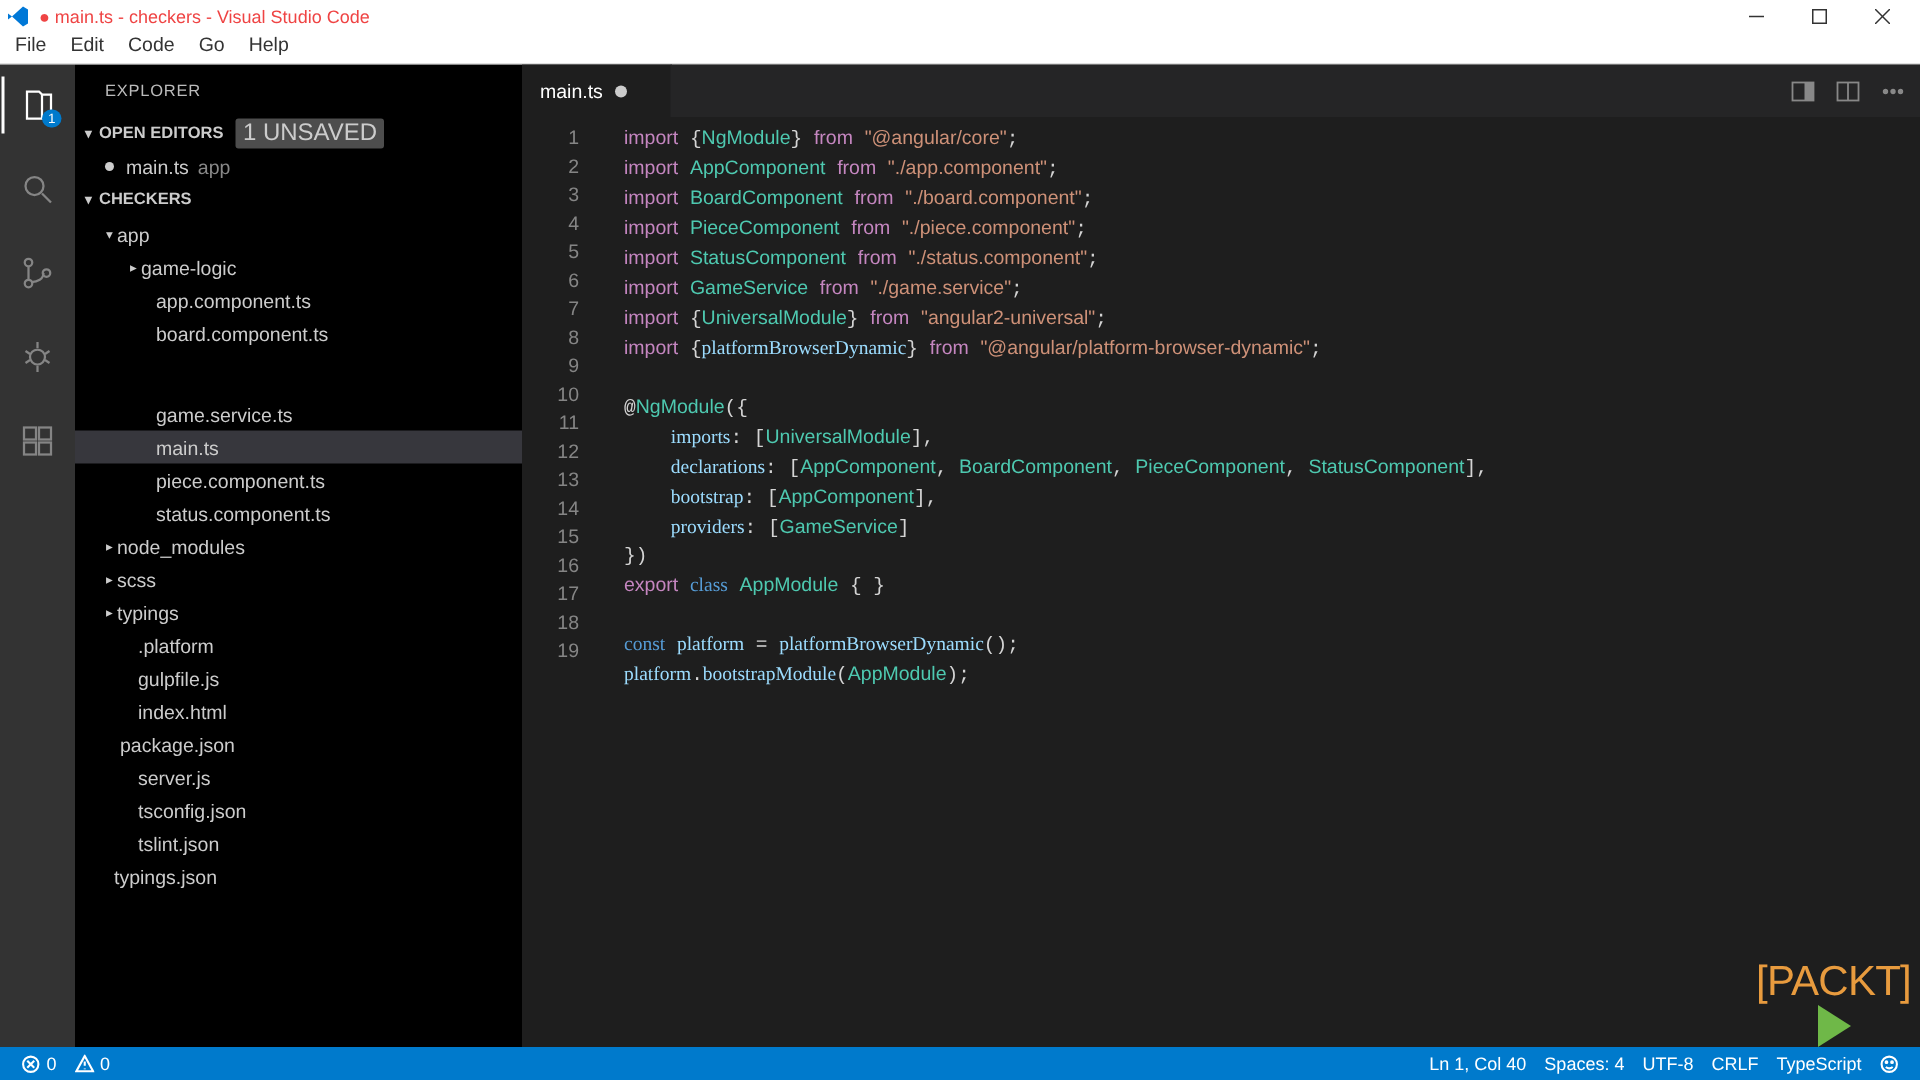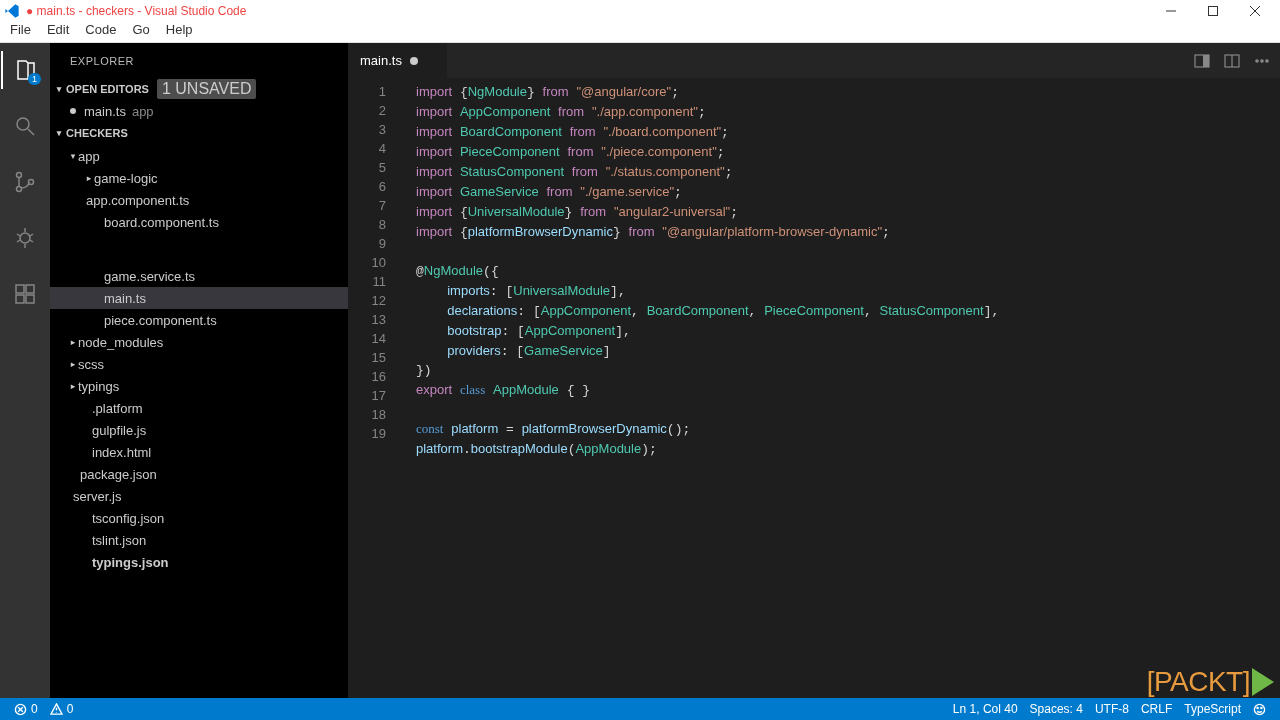--- a/index.html
+++ b/index.html
@@ -162,7 +162,7 @@
           <span class="twistie">▸</span>
           <span>game-logic</span>
         </div>
-        <div class="tree-item" style="padding-left: 26px;">
+        <div class="tree-item" style="padding-left: 44px;">
           <span class="nochev"></span>
           <span>app.component.ts</span>
         </div>

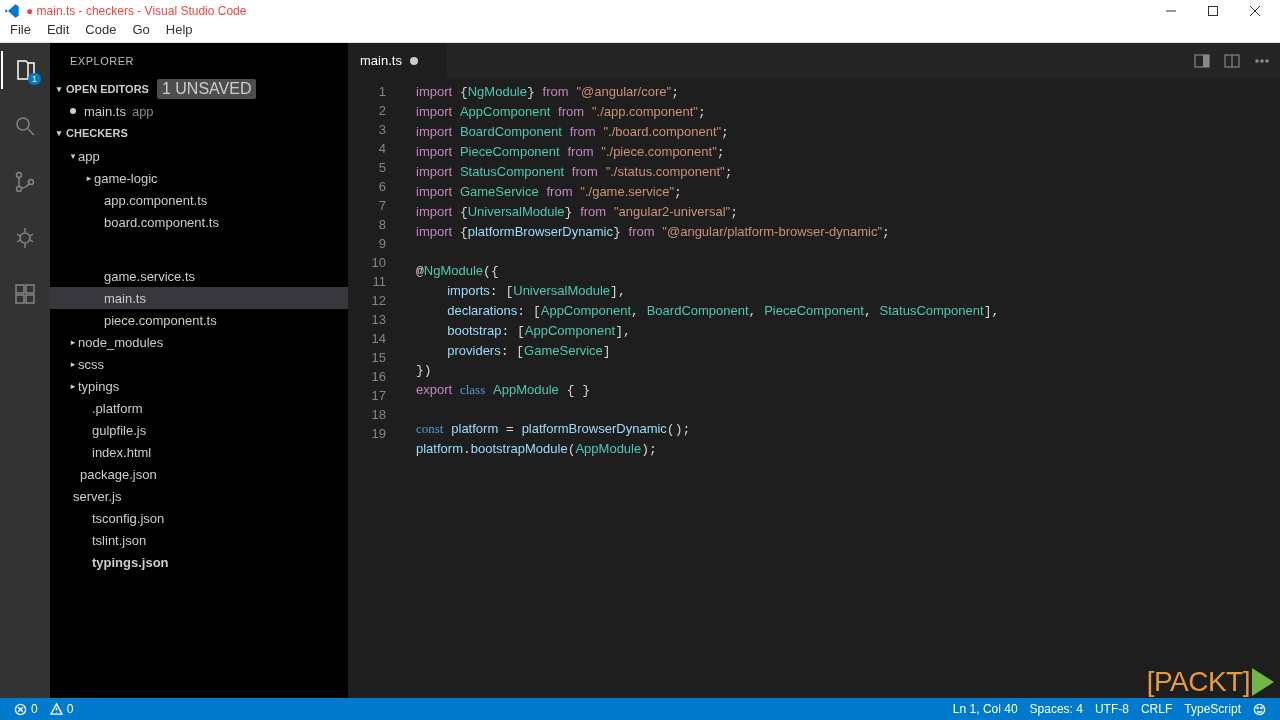--- a/index.html
+++ b/index.html
@@ -47,7 +47,7 @@
 .t { color: #4ec9b0; }
 .s { color: #ce9178; }
 .b { color: #569cd6; font-family: Liberation Serif, serif; }
-.d { color: #9cdcfe; }
+.d { color: #9cdcfe; font-family: Liberation Serif, serif; }
 .statusbar { height: 22px; background: #007acc; color: #fff; display: flex; align-items: center; font-size: 12px; padding: 0 8px; }
 .sb-item { display: flex; align-items: center; gap: 4px; padding: 0 6px; cursor: pointer; height: 100%; }
 .sb-item svg { width: 13px; height: 13px; stroke: #fff; fill: none; stroke-width: 1.5; }

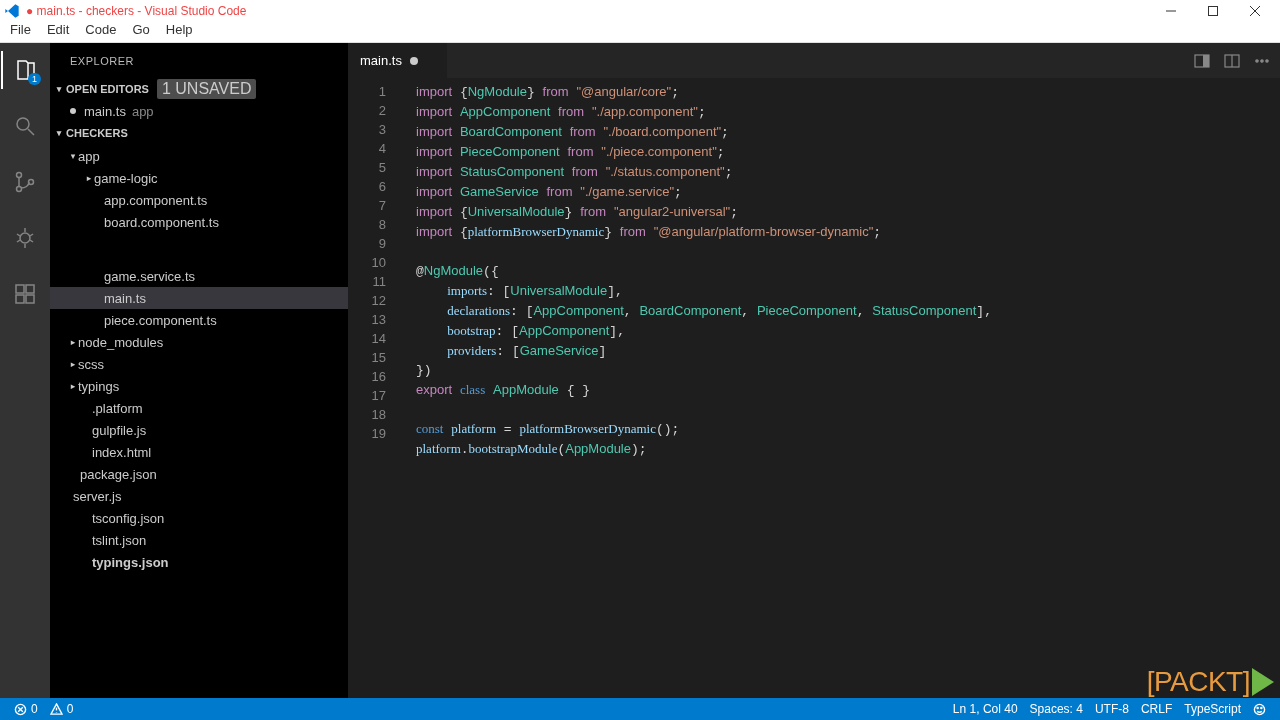--- a/index.html
+++ b/index.html
@@ -182,6 +182,10 @@
           <span class="nochev"></span>
           <span>piece.component.ts</span>
         </div>
+        <div class="tree-item" style="padding-left: 44px;">
+          <span class="nochev"></span>
+          <span>status.component.ts</span>
+        </div>
         <div class="tree-item" style="padding-left: 18px;">
           <span class="twistie">▸</span>
           <span>node_modules</span>

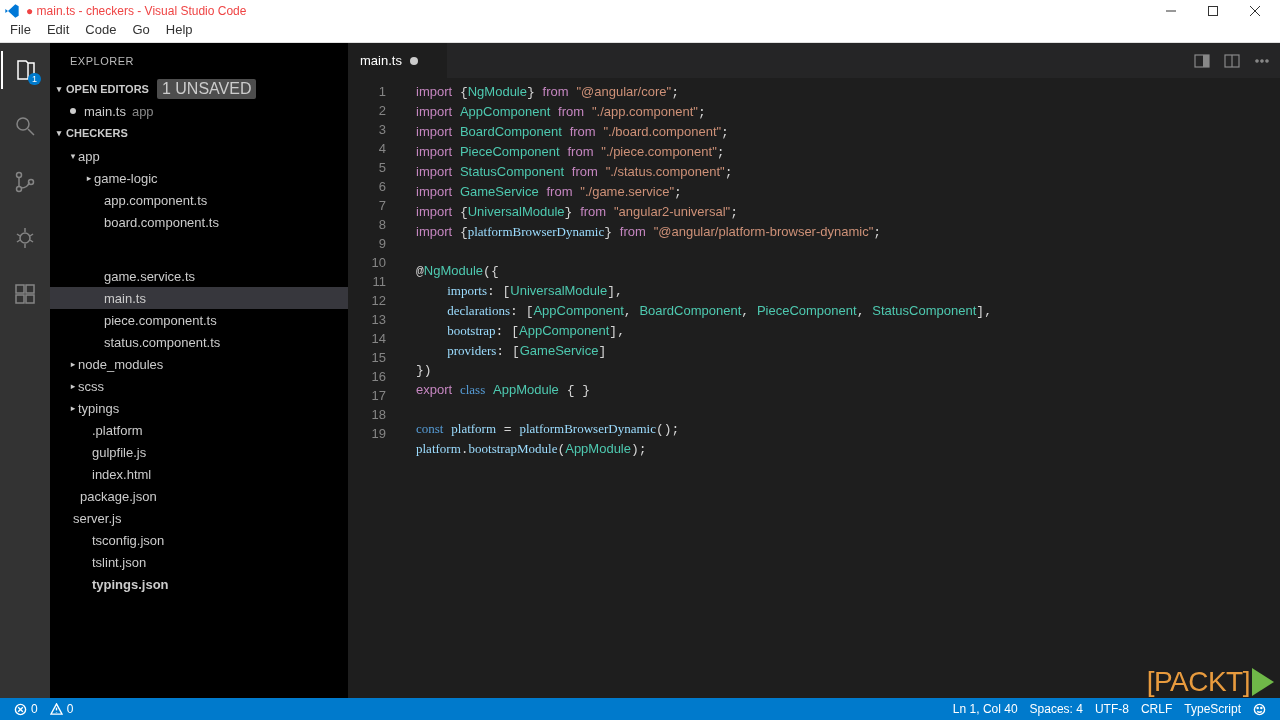--- a/index.html
+++ b/index.html
@@ -214,7 +214,7 @@
           <span class="nochev"></span>
           <span>package.json</span>
         </div>
-        <div class="tree-item" style=" margin-left: 13px;">
+        <div class="tree-item" style="padding-left: 32px;">
           <span class="nochev"></span>
           <span>server.js</span>
         </div>

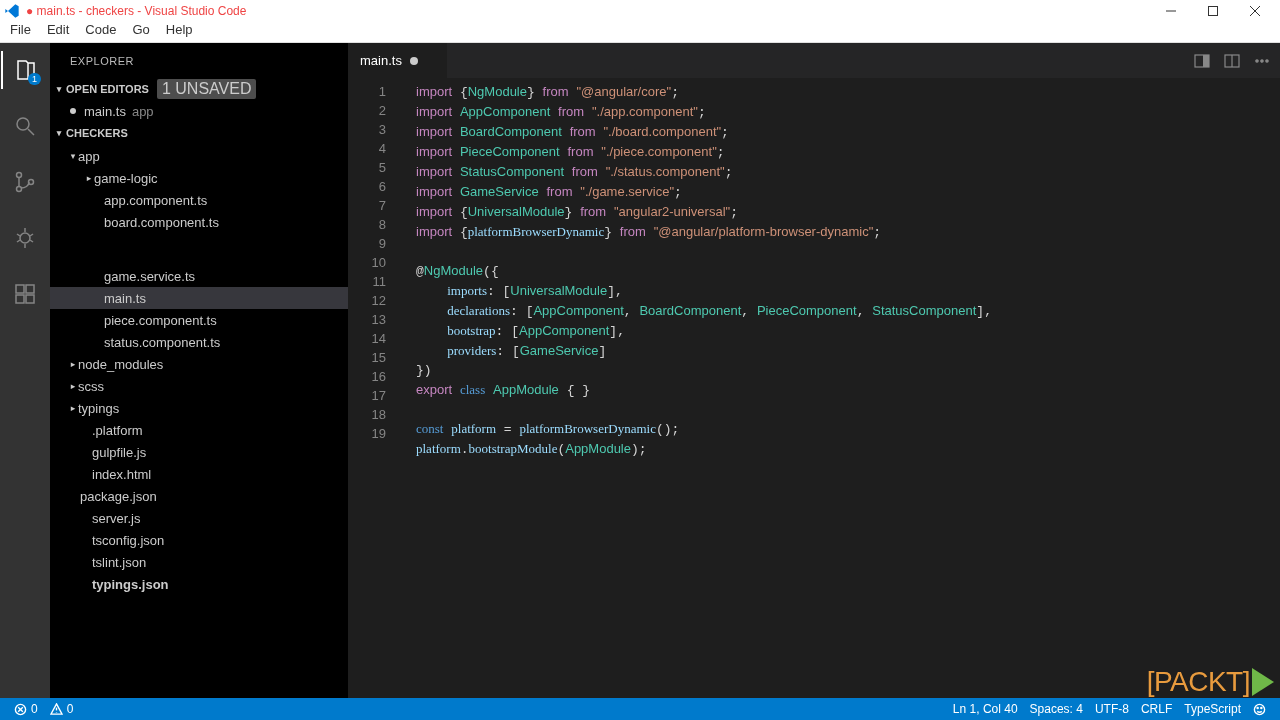--- a/index.html
+++ b/index.html
@@ -226,7 +226,7 @@
           <span class="nochev"></span>
           <span>tslint.json</span>
         </div>
-        <div class="tree-item" style="padding-left: 32px; font-weight: bold;">
+        <div class="tree-item" style="padding-left: 16px;">
           <span class="nochev"></span>
           <span>typings.json</span>
         </div>

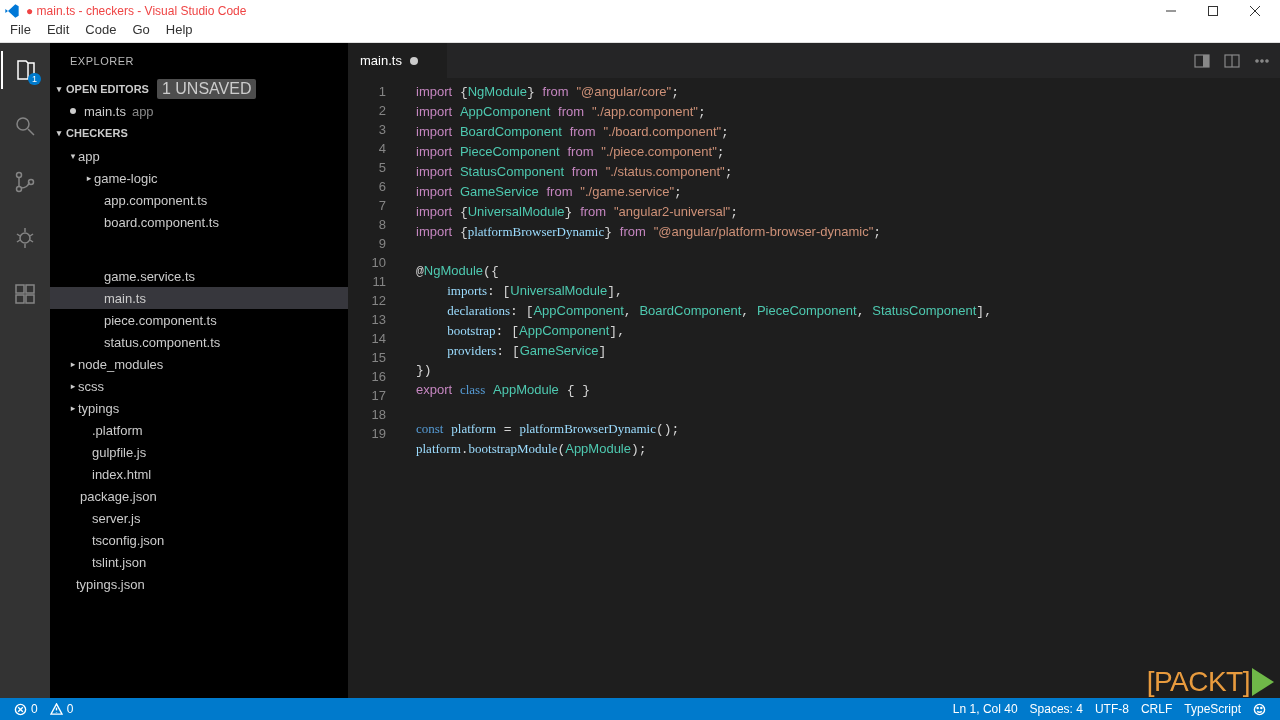--- a/index.html
+++ b/index.html
@@ -52,7 +52,7 @@
 .sb-item { display: flex; align-items: center; gap: 4px; padding: 0 6px; cursor: pointer; height: 100%; }
 .sb-item svg { width: 13px; height: 13px; stroke: #fff; fill: none; stroke-width: 1.5; }
 .sb-flex { flex: 1; }
-.packt-logo { position: absolute; bottom: 22px; right: 6px; font-family: Consolas, monospace; font-size: 28px; color: #e89b3e; display: flex; align-items: center; letter-spacing: -0.5px; z-index: 5; pointer-events: none; }
+.packt-logo { position: absolute; bottom: 22px; right: 6px; font-family: Consolas, monospace; font-size: 28px; color: #e89b3e; display: flex; align-items: center; letter-spacing: -0.5px; z-index: 5; pointer-events: none; flex-direction: column; }
 .packt-logo .play { width: 0; height: 0; border-left: 22px solid #6fb848; border-top: 14px solid transparent; border-bottom: 14px solid transparent; margin-left: 2px; }
 </style>
 </head>

